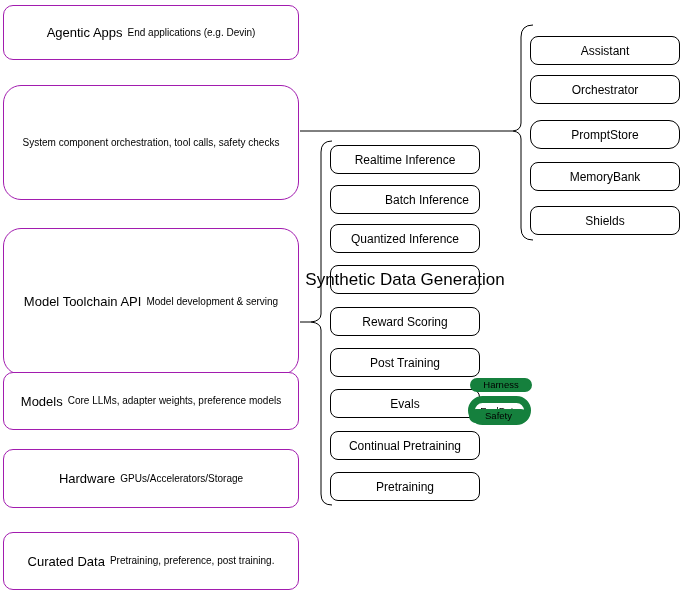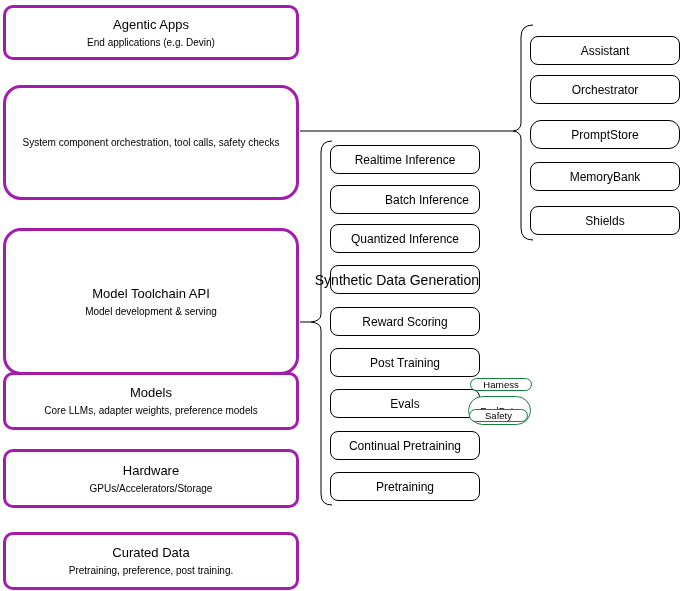--- a/index.html
+++ b/index.html
@@ -23,11 +23,11 @@
     left: 3px;
     width: 296px;
     box-sizing: border-box;
-    border: 3px solid #a21caf;
+    border: 1px solid #a21caf;
     border-radius: 10px;
     background: #ffffff;
     display: flex;
-    flex-direction: column;
+    flex-direction: row;
     justify-content: center;
     align-items: center;
     text-align: center;

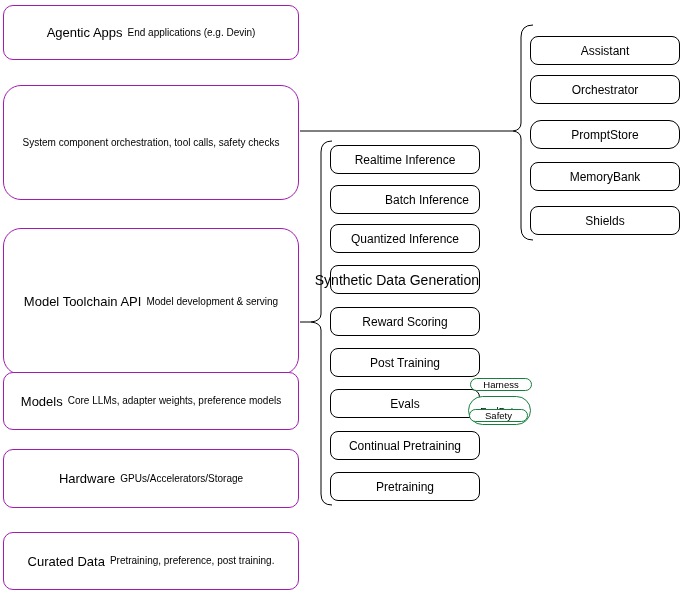--- a/index.html
+++ b/index.html
@@ -123,7 +123,7 @@
   <div class="sbox" style="left:330px;top:224px;">
     <span>Quantized Inference</span>
   </div>
-  <div class="sbox" style="left:330px;top:265px;font-size:14px;justify-content:flex-end;">
+  <div class="sbox" style="left:330px;top:265px;font-size:17px;">
     <span>Synthetic Data Generation</span>
   </div>
   <div class="sbox" style="left:330px;top:307px;">

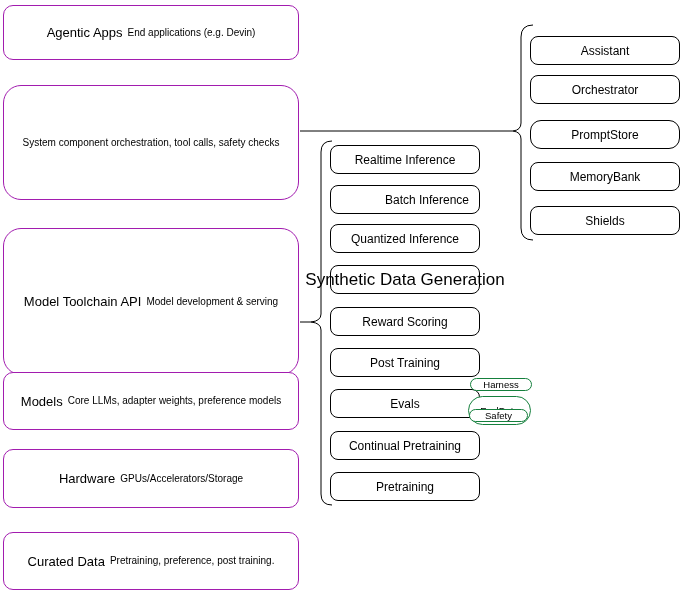--- a/index.html
+++ b/index.html
@@ -57,7 +57,7 @@
   .oval {
     position: absolute;
     box-sizing: border-box;
-    border: 1px solid #15803d;
+    border: 7px solid #15803d;
     border-radius: 999px;
     background: #ffffff;
     display: flex;

